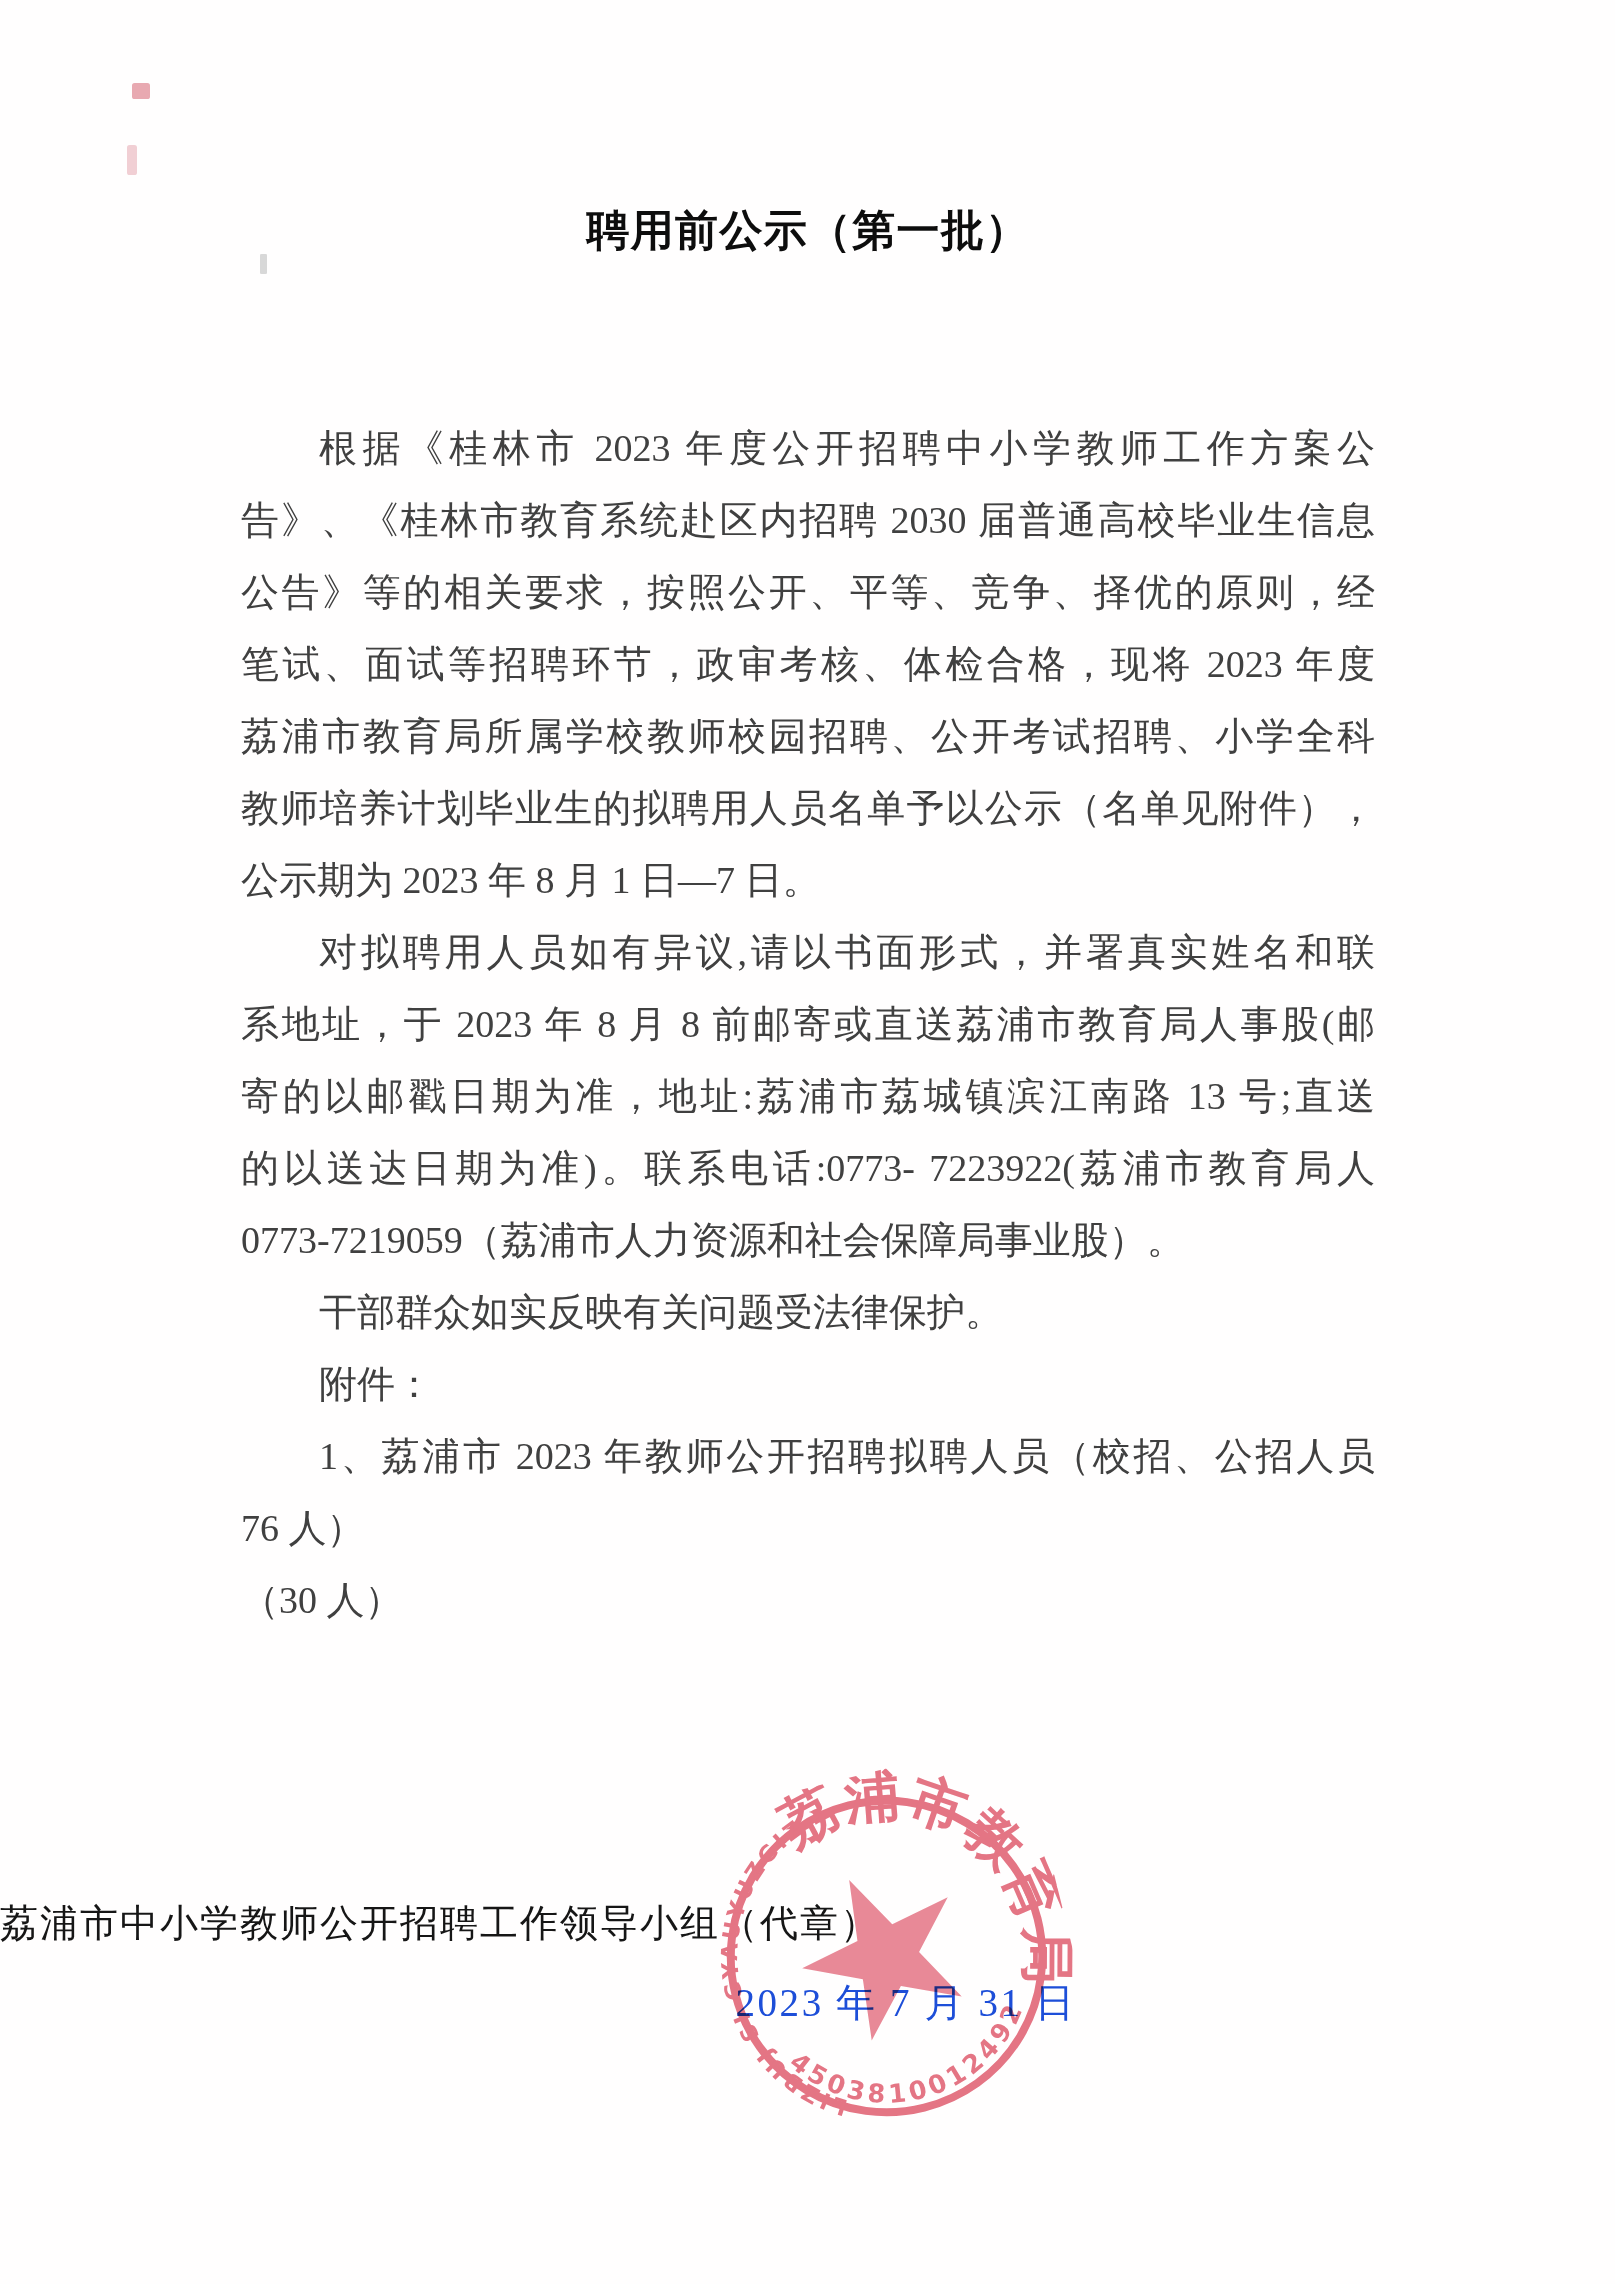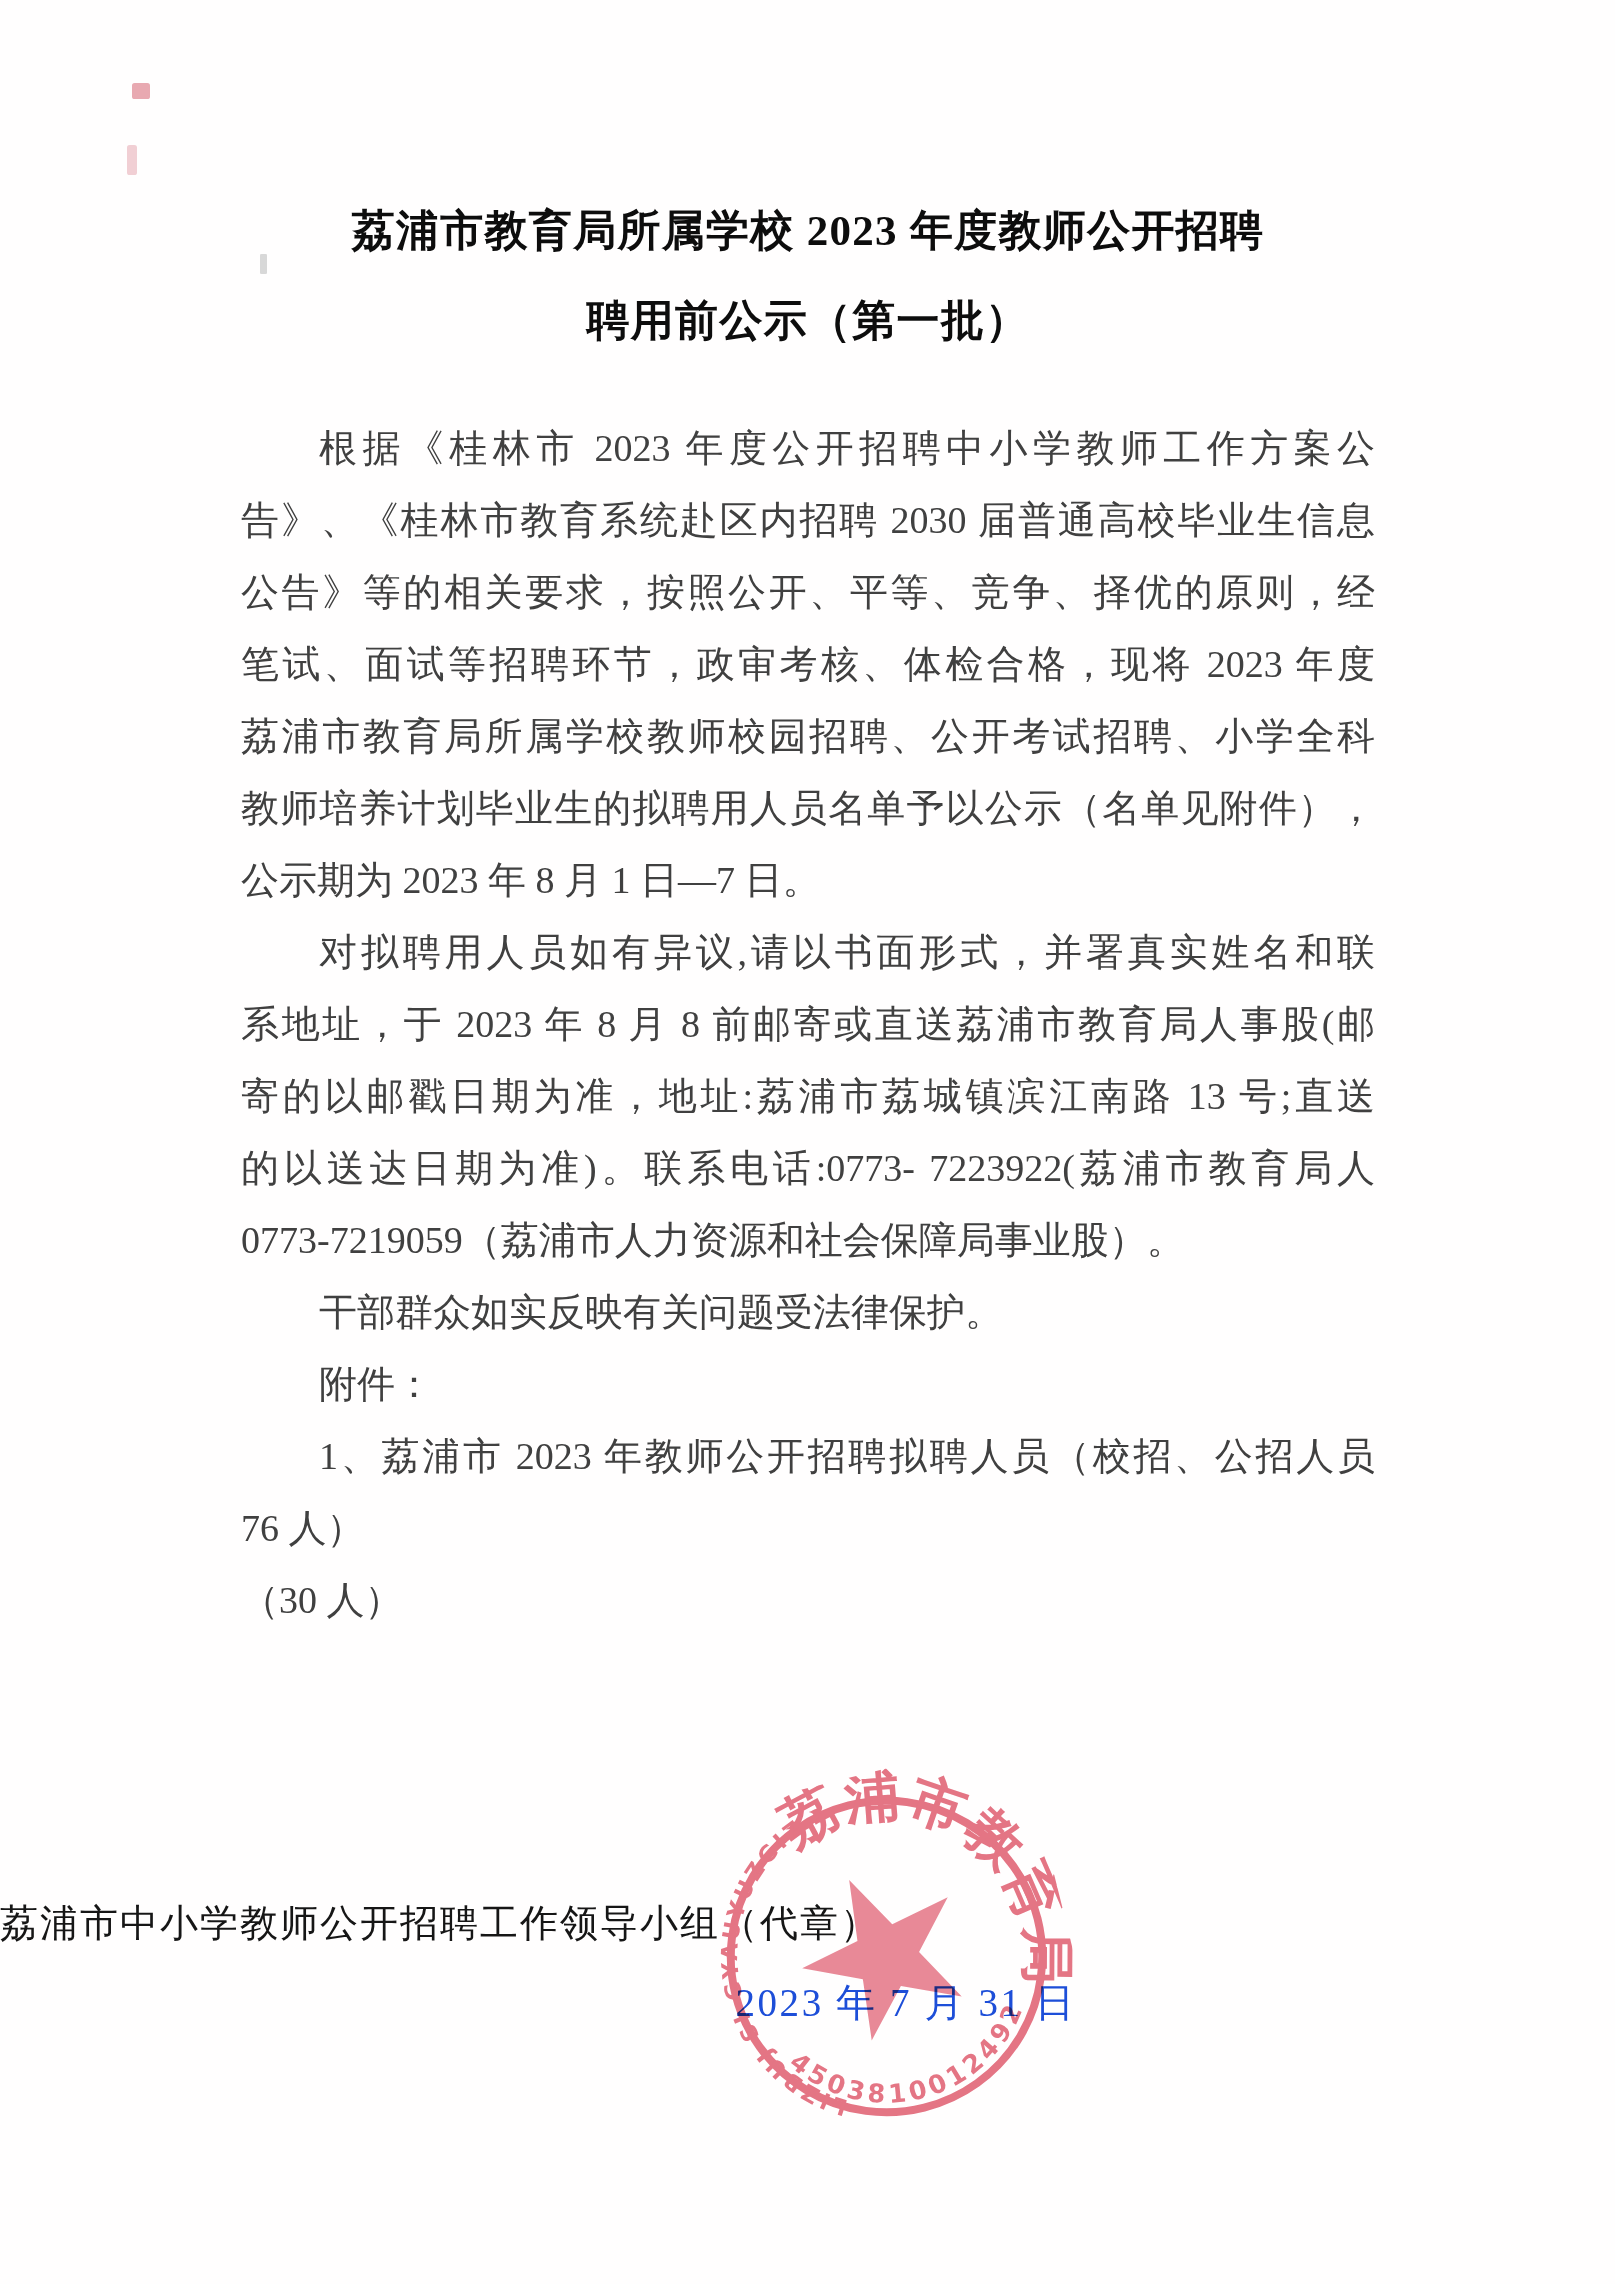--- a/index.html
+++ b/index.html
@@ -67,7 +67,6 @@
   <div class="artifact a3"></div>
 
   <header class="title">
-    <div>荔浦市教育局所属学校 2023 年度教师公开招聘</div>
     <div>聘用前公示（第一批）</div>
   </header>
 

